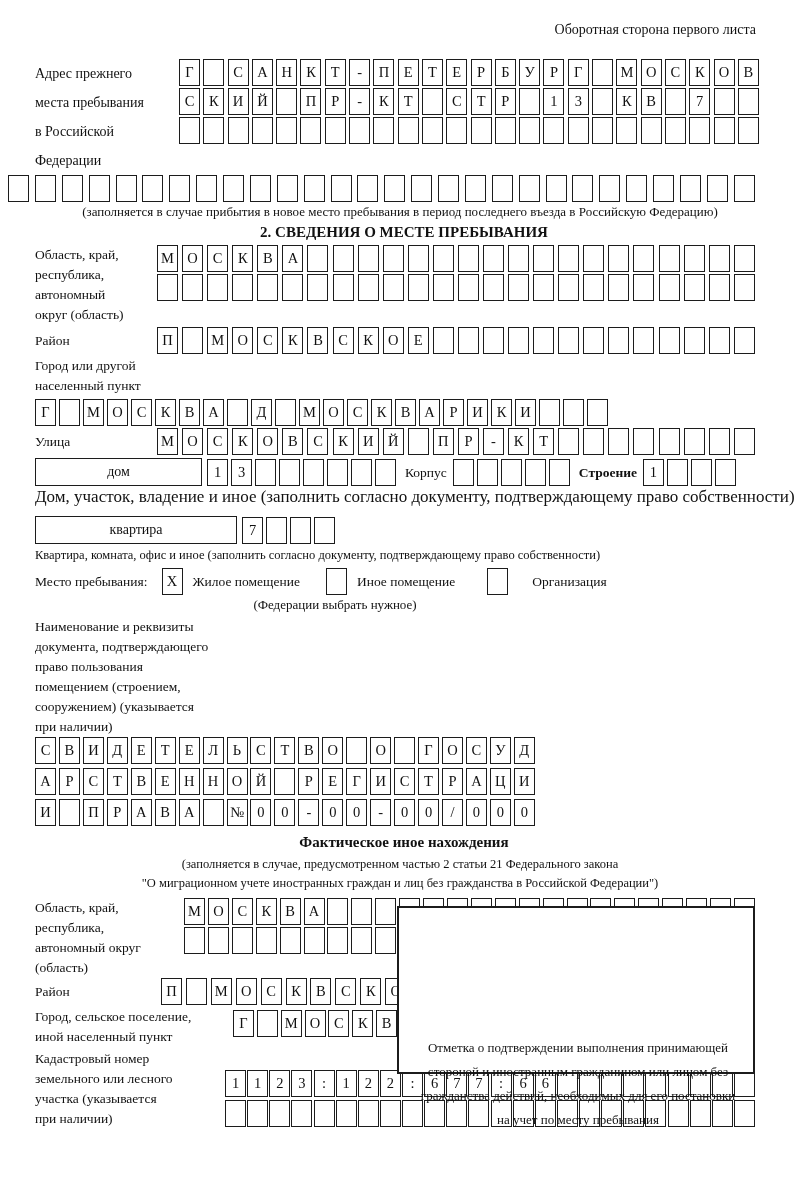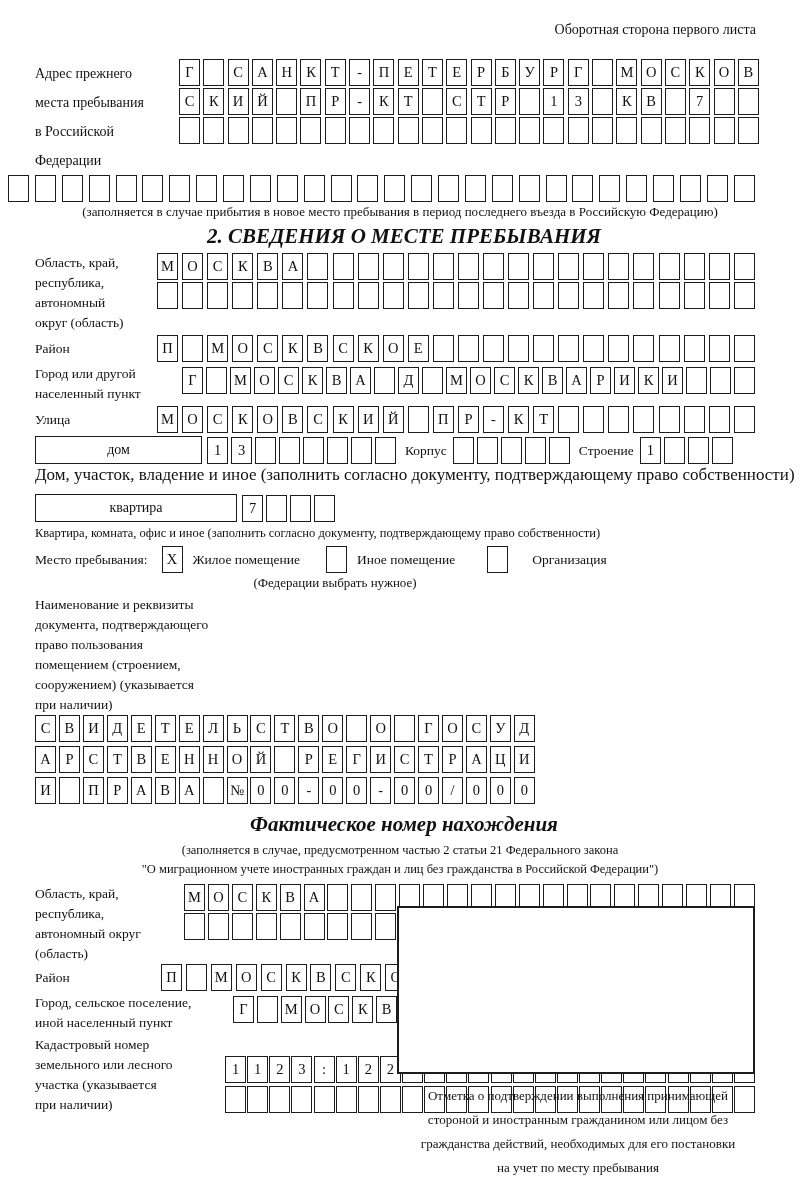--- a/index.html
+++ b/index.html
@@ -29,7 +29,7 @@
            display:flex;align-items:center;justify-content:center;font-size:14px;flex-shrink:0;}
   .wb-dom{width:167px;} .wb-kv{width:202px;}
   .inline-lbl{font-size:13.5px;line-height:27px;white-space:nowrap;}
-  .sec-title{font-size:21px;font-weight:bold;margin:5px 0 4px 8px;font-style:italic;}
+  .sec-title{font-size:15px;font-weight:bold;margin:5px 0 4px 8px;}
   .stamp-box{position:absolute;left:397px;top:906px;width:358px;height:168px;
              box-sizing:border-box;border:2px solid #1c1c1c;background:#fff;}
   .stamp-caption{position:absolute;left:392px;top:1084px;width:372px;

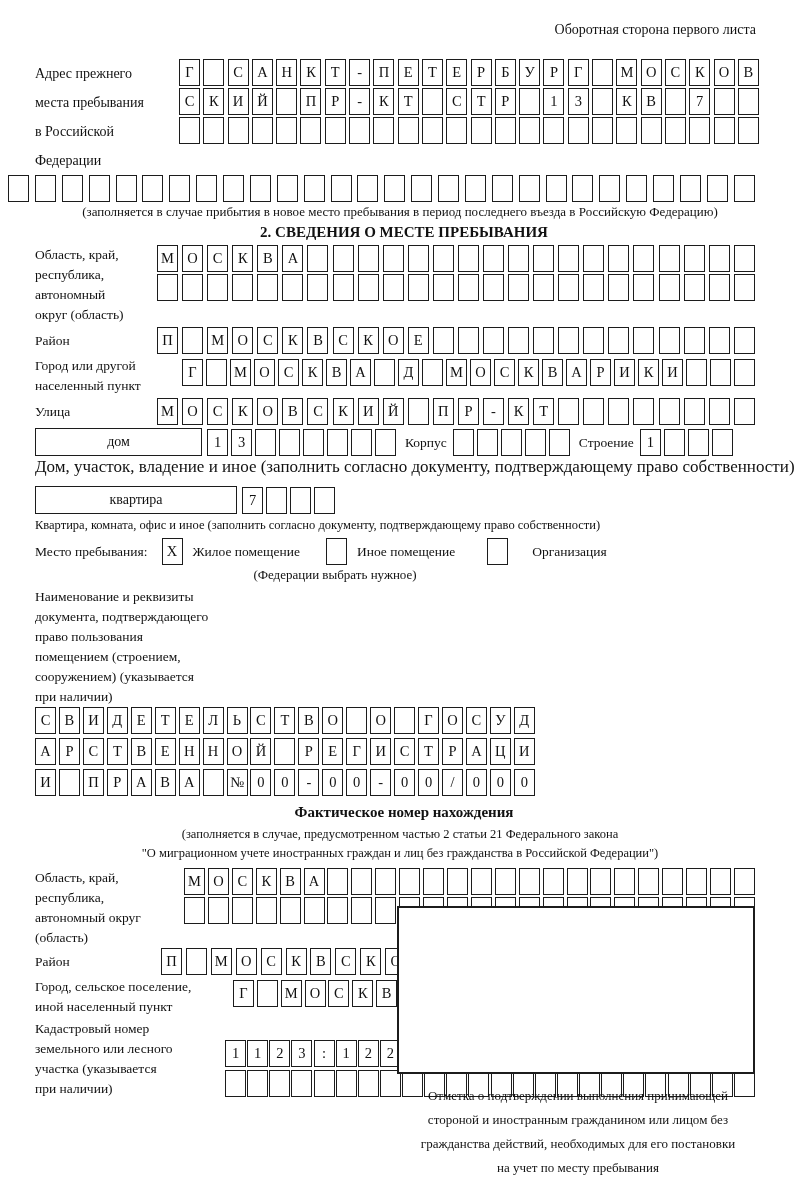--- a/index.html
+++ b/index.html
@@ -258,7 +258,7 @@
       </div>
   </div>
 
-  <div class="flexrow ml" style="margin-top:2px;">
+  <div class="flexrow ml" style="margin-top:2px;flex-direction:column;">
     <div class="label lw-city">
         <div>Город или другой</div>
         <div>населенный пункт</div>

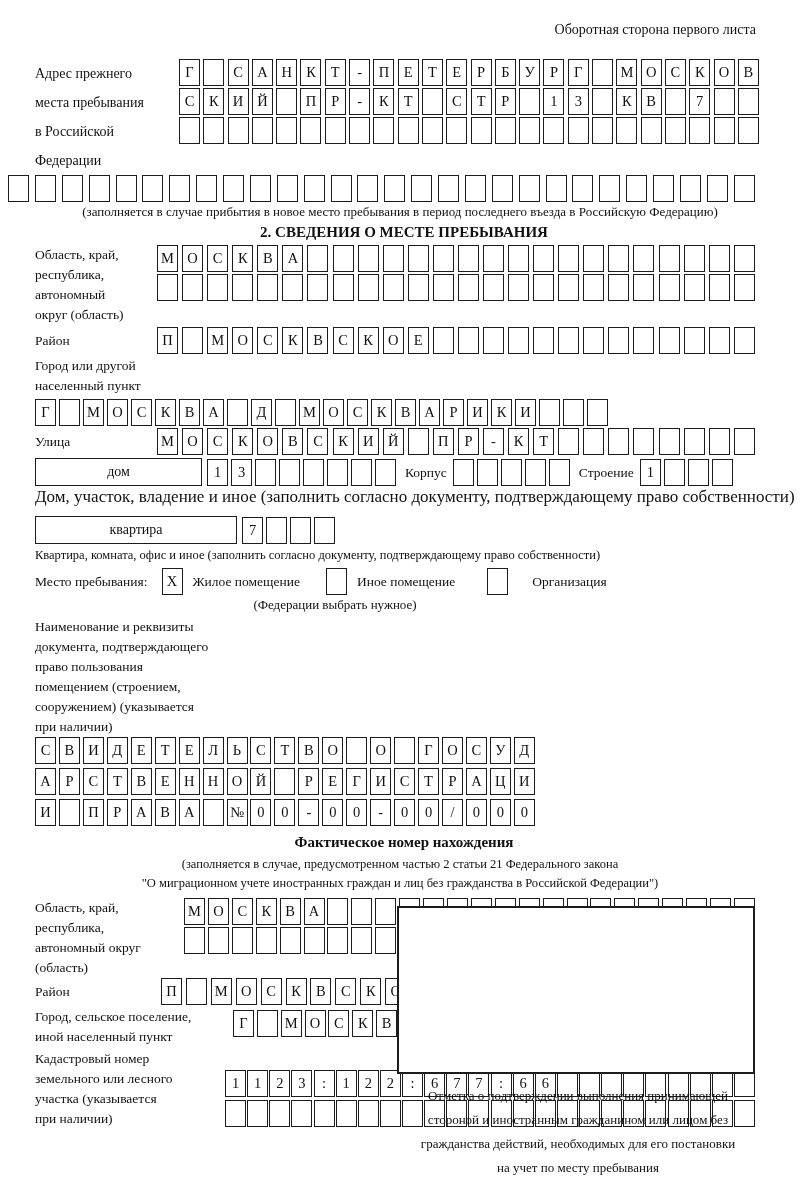--- a/index.html
+++ b/index.html
@@ -341,7 +341,7 @@
         <div class="cell"></div>
         <div class="cell"></div>
       </div>
-    <div class="inline-lbl" style="margin:0 6px 0 9px;">Строение</div>
+    <div class="inline-lbl" style="margin:0 6px 0 9px;font-weight:bold;">Строение</div>
     <div class="cg">
         <div class="cell">1</div>
         <div class="cell"></div>

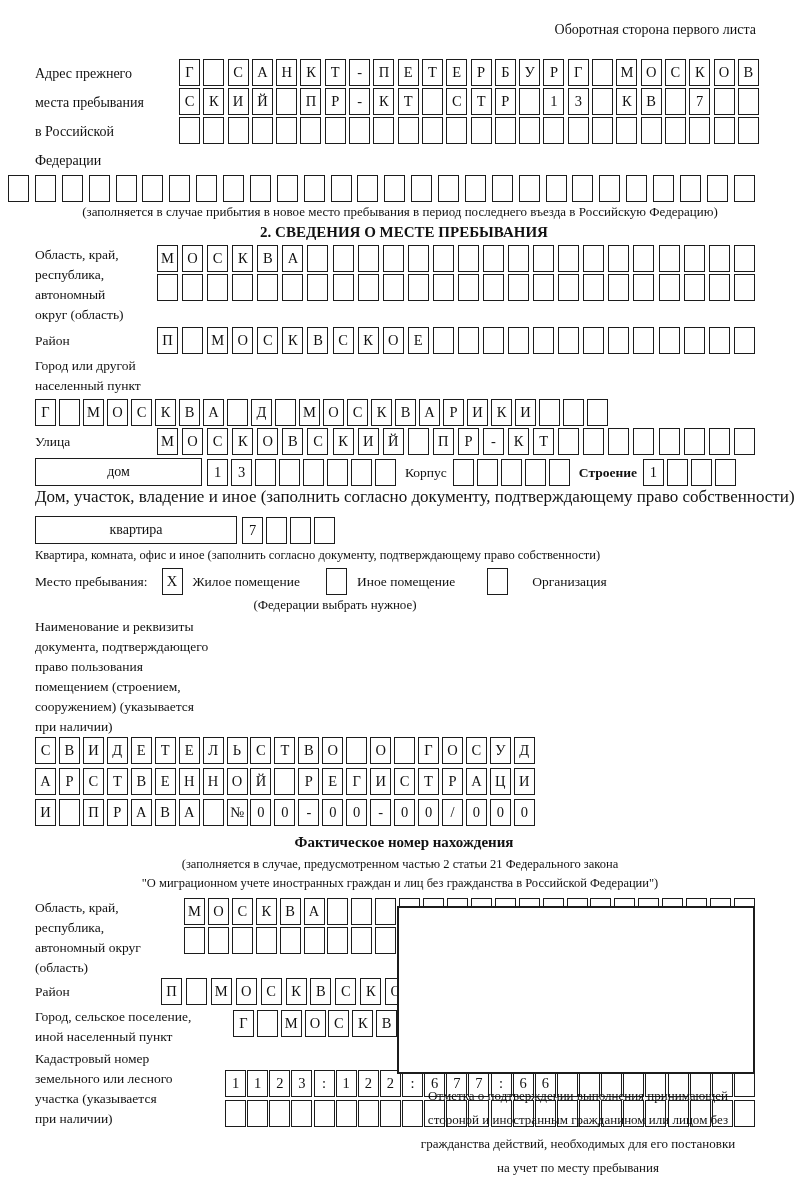--- a/index.html
+++ b/index.html
@@ -455,7 +455,7 @@
     </div>
   </div>
 
-  <div class="sec-title center" style="margin-top:8px;">Фактическое номер нахождения</div>
+  <div class="sec-title center" style="margin-top:8px;">Фактическое иное нахождения</div>
   <div class="note center" style="font-size:12.5px;line-height:19px;">
       <div>(заполняется в случае, предусмотренном частью 2 статьи 21 Федерального закона</div>
       <div>"О миграционном учете иностранных граждан и лиц без гражданства в Российской Федерации")</div>

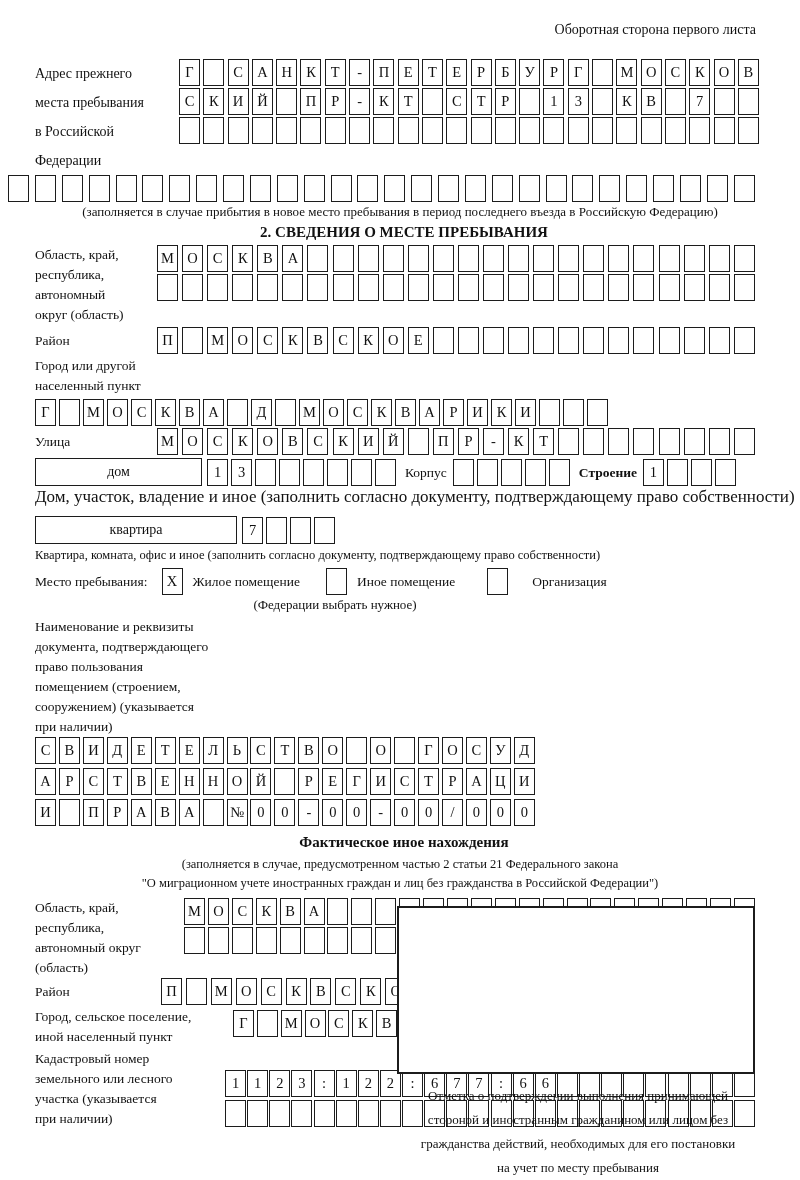--- a/index.html
+++ b/index.html
@@ -32,7 +32,7 @@
   .sec-title{font-size:15px;font-weight:bold;margin:5px 0 4px 8px;}
   .stamp-box{position:absolute;left:397px;top:906px;width:358px;height:168px;
              box-sizing:border-box;border:2px solid #1c1c1c;background:#fff;}
-  .stamp-caption{position:absolute;left:392px;top:1084px;width:372px;
+  .stamp-caption{position:absolute;left:392px;top:1036px;width:372px;
                  font-size:13px;line-height:24px;text-align:center;}
   .mb0{margin-bottom:0;}
 </style>

